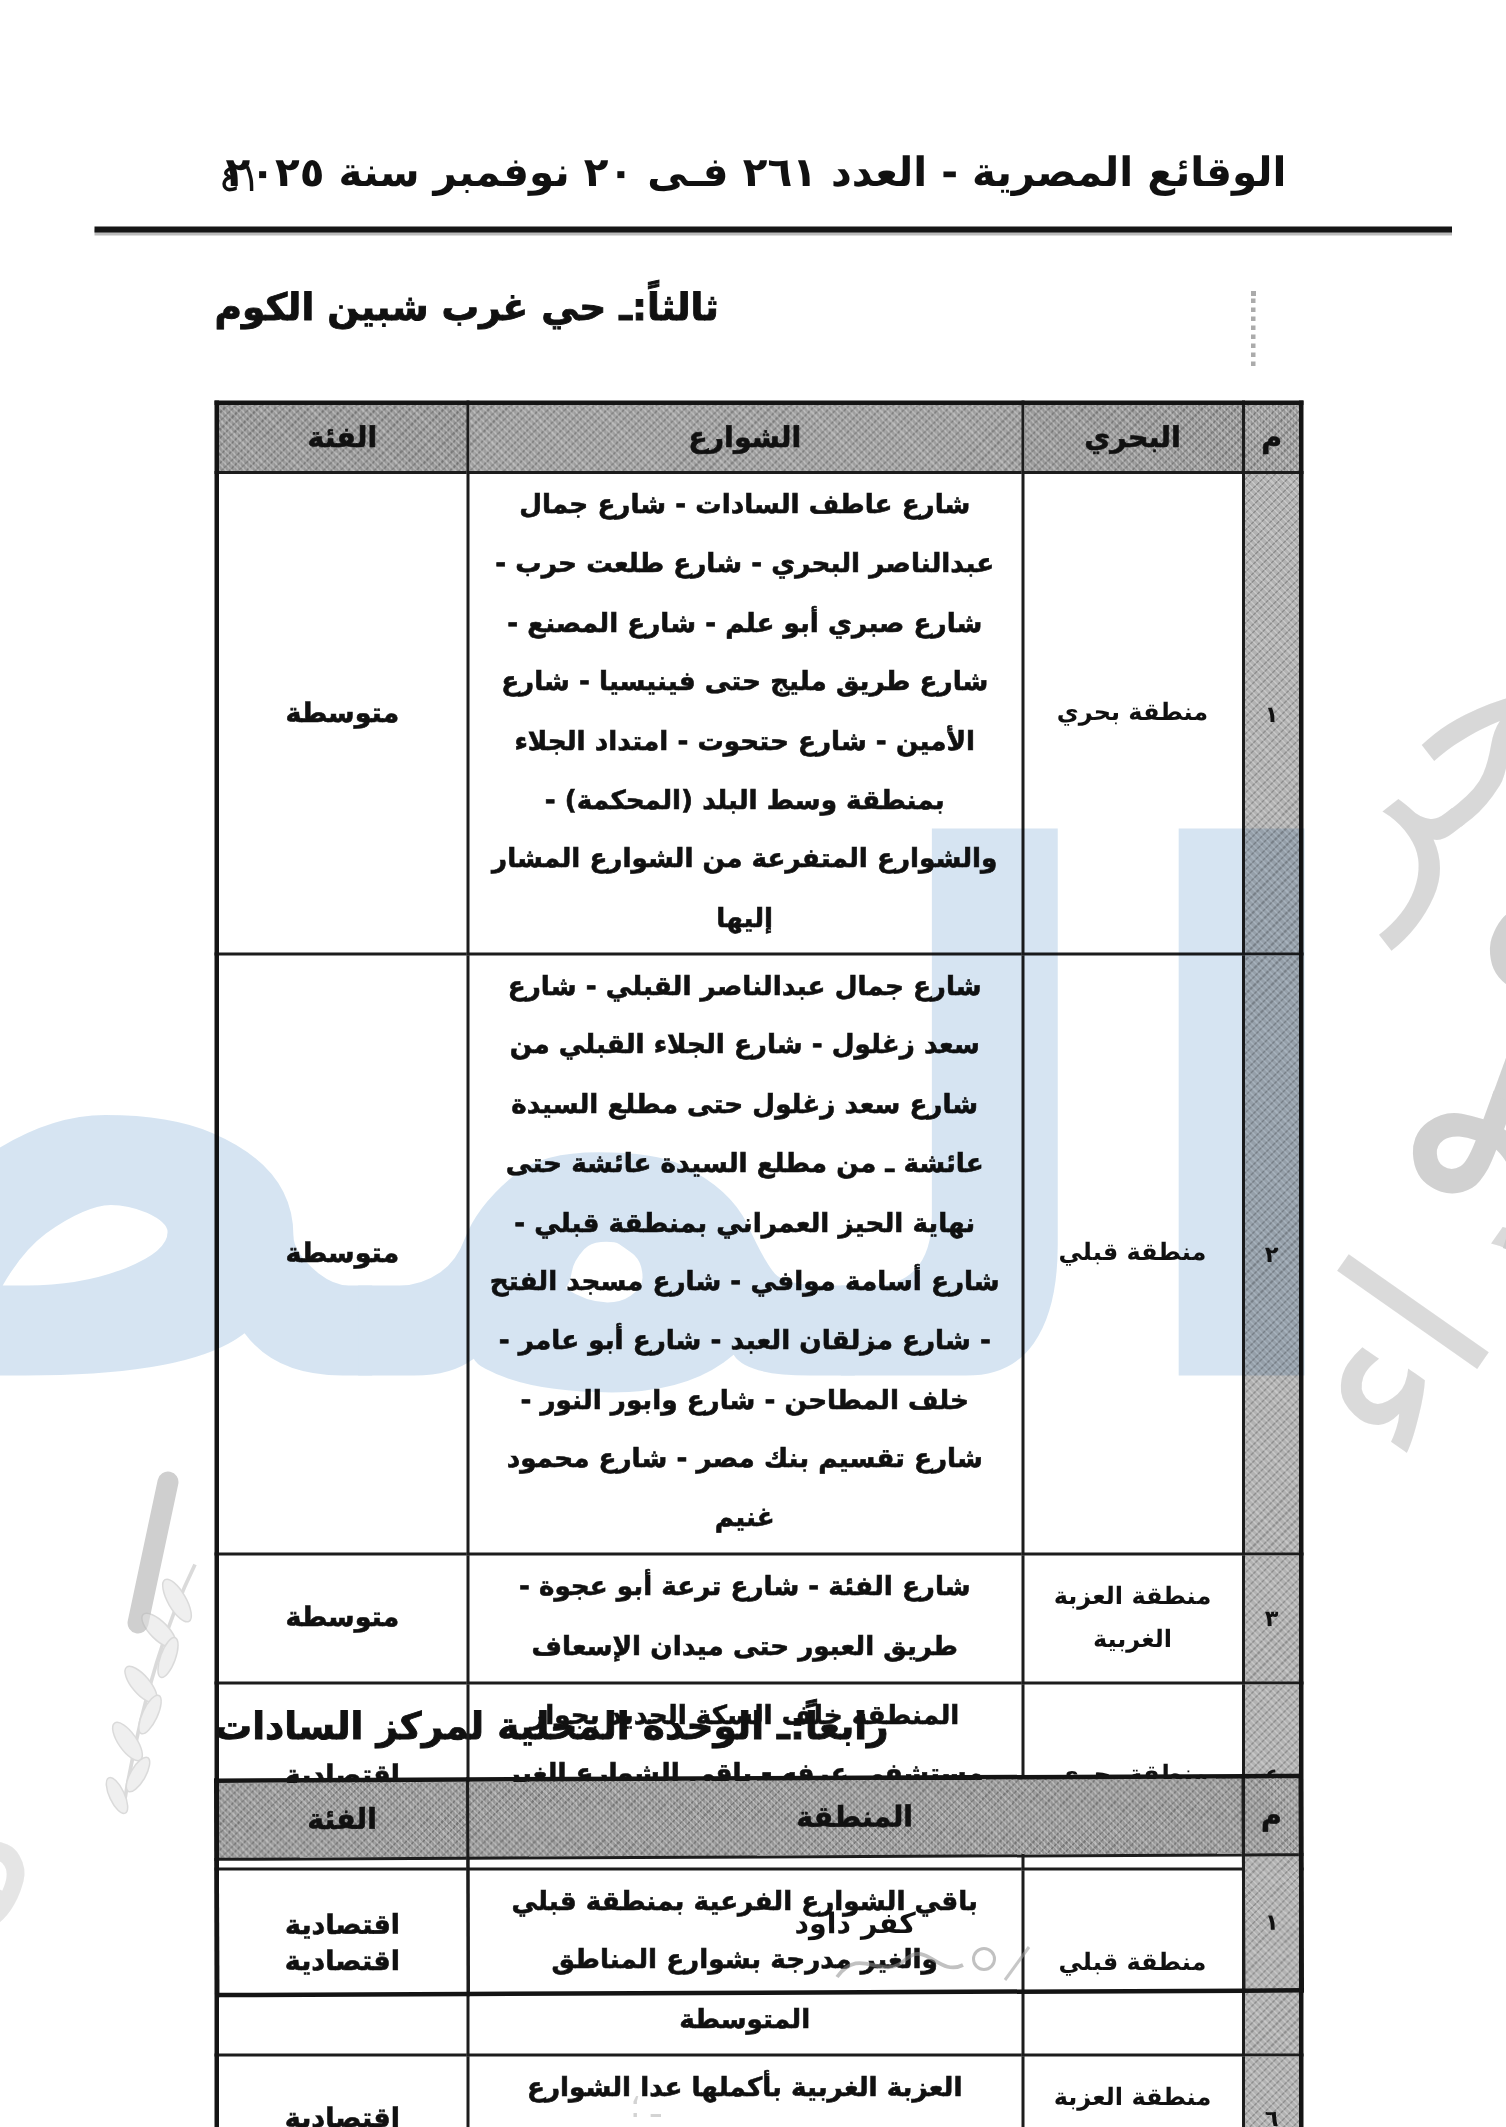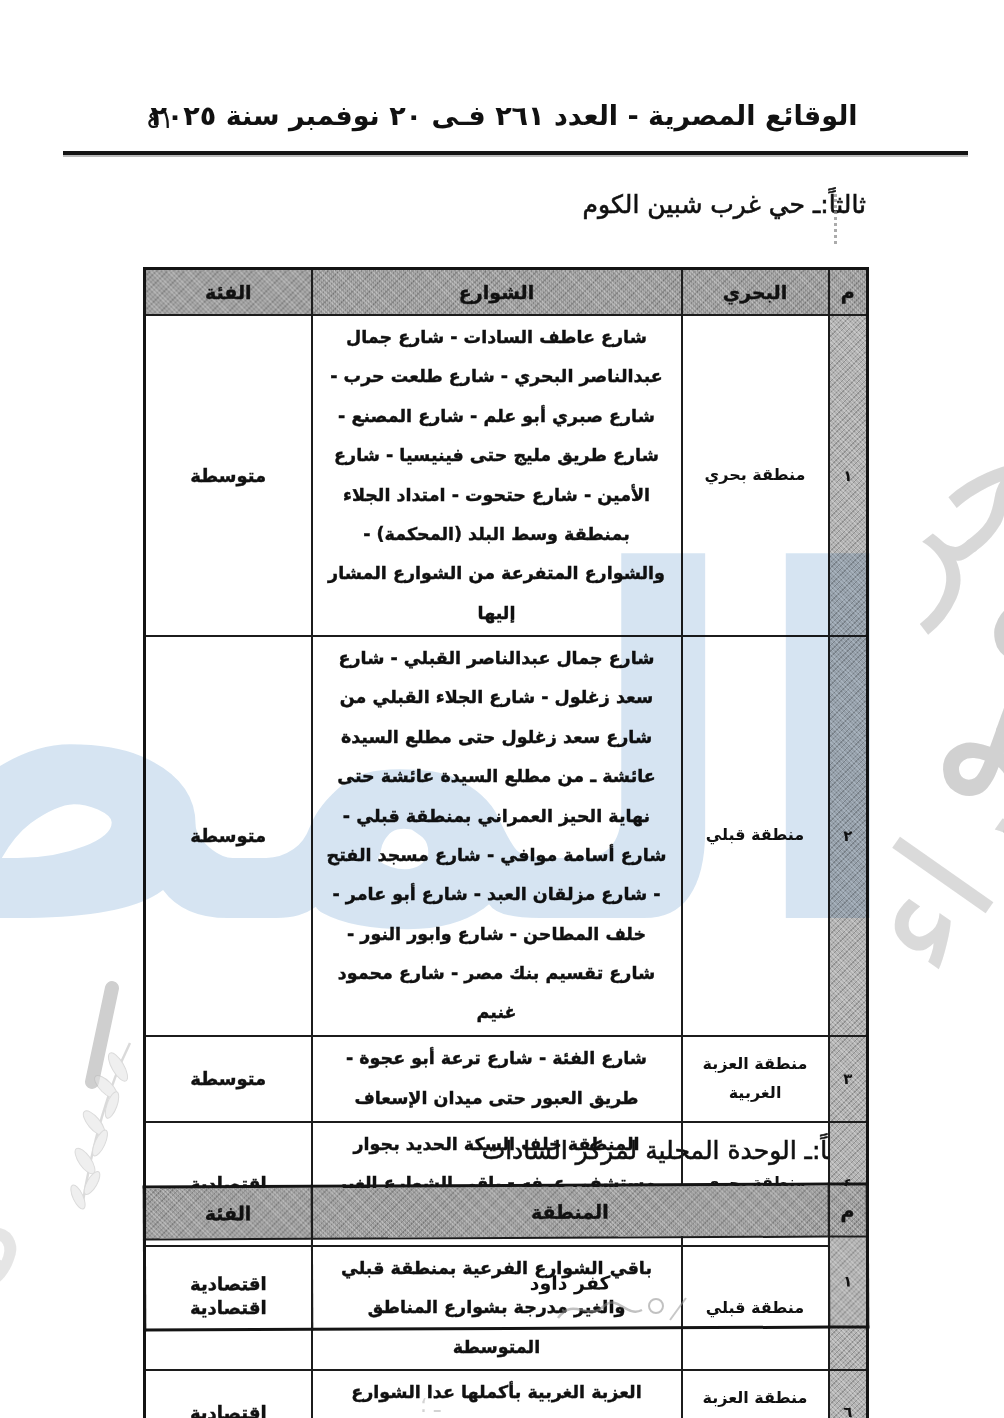--- a/index.html
+++ b/index.html
@@ -15,8 +15,8 @@
             box-shadow:0 2px 0 rgba(60,60,60,.35);}
 
   
-  .sec-title{left:143px;width:723px;text-align:right;direction:rtl;
-             font-size:25px;font-weight:normal;-webkit-text-stroke:.6px #111;}
+  .sec-title{left:143px;width:723px;text-align:left;direction:rtl;
+             font-size:25px;font-weight:bold;-webkit-text-stroke:.6px #111;}
   .t3{top:190px;} .t4{top:1136px;}
   .dotted-mark{left:834px;top:194px;height:50px;width:0;border-left:3px dotted #8f8f8f;opacity:.75;}
 

